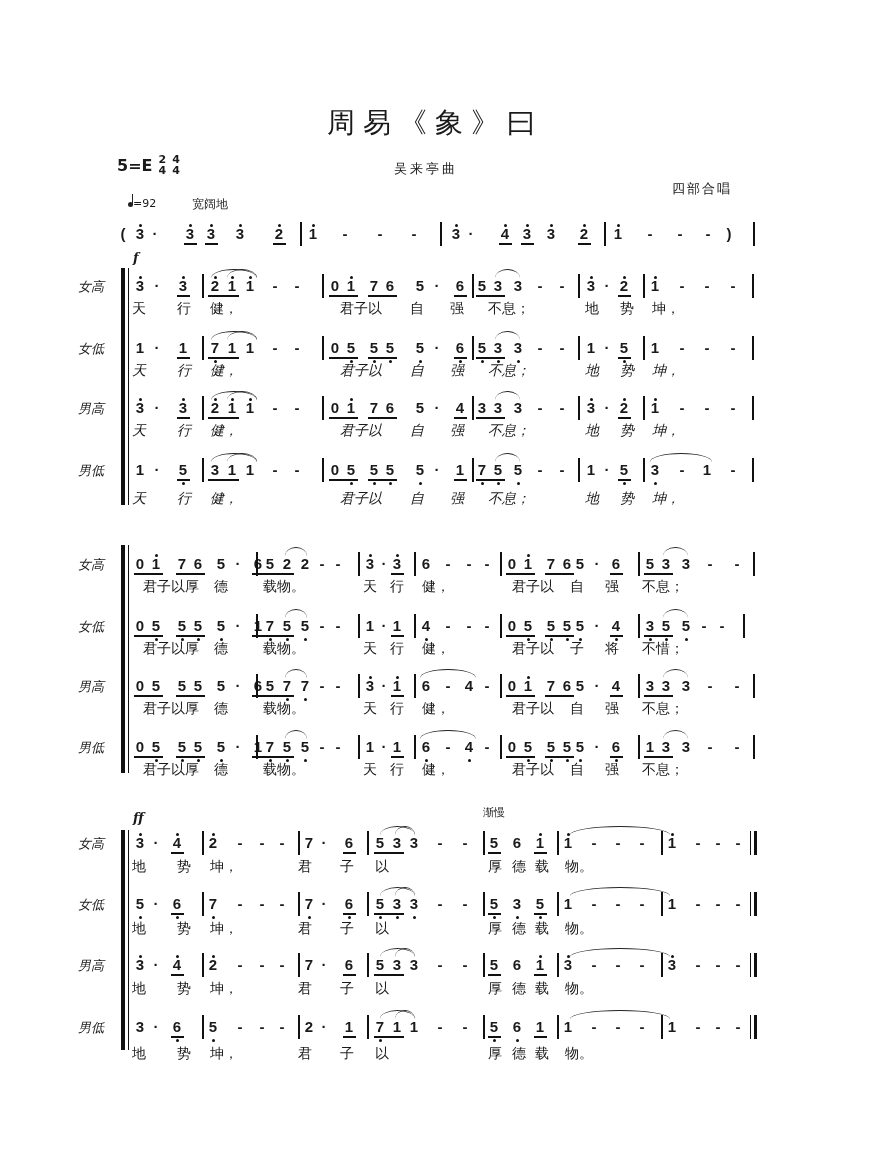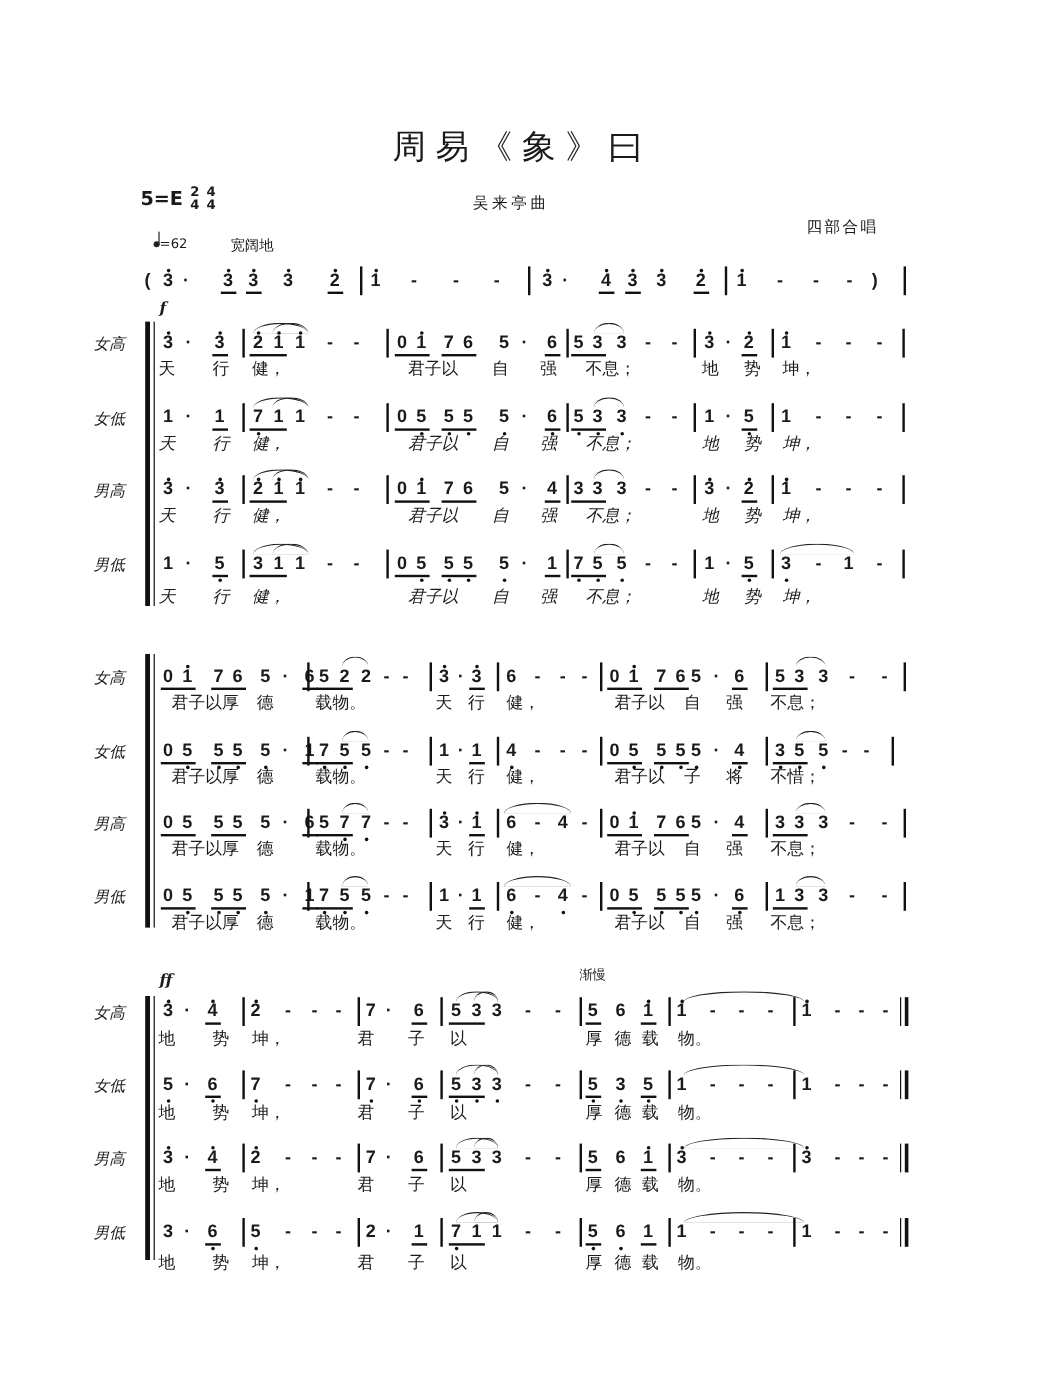--- a/index.html
+++ b/index.html
@@ -48,7 +48,7 @@
 
 <div class="abs subtitle">吴来亭曲</div>
 <div class="abs composer">四部合唱</div>
-<div class="abs tempo"><span class="tempo-note"></span><span>=62</span></div>
+<div class="abs tempo"><span class="tempo-note"></span><span>=92</span></div>
 <div class="abs expr">宽阔地</div>
 
 <div id="score">

